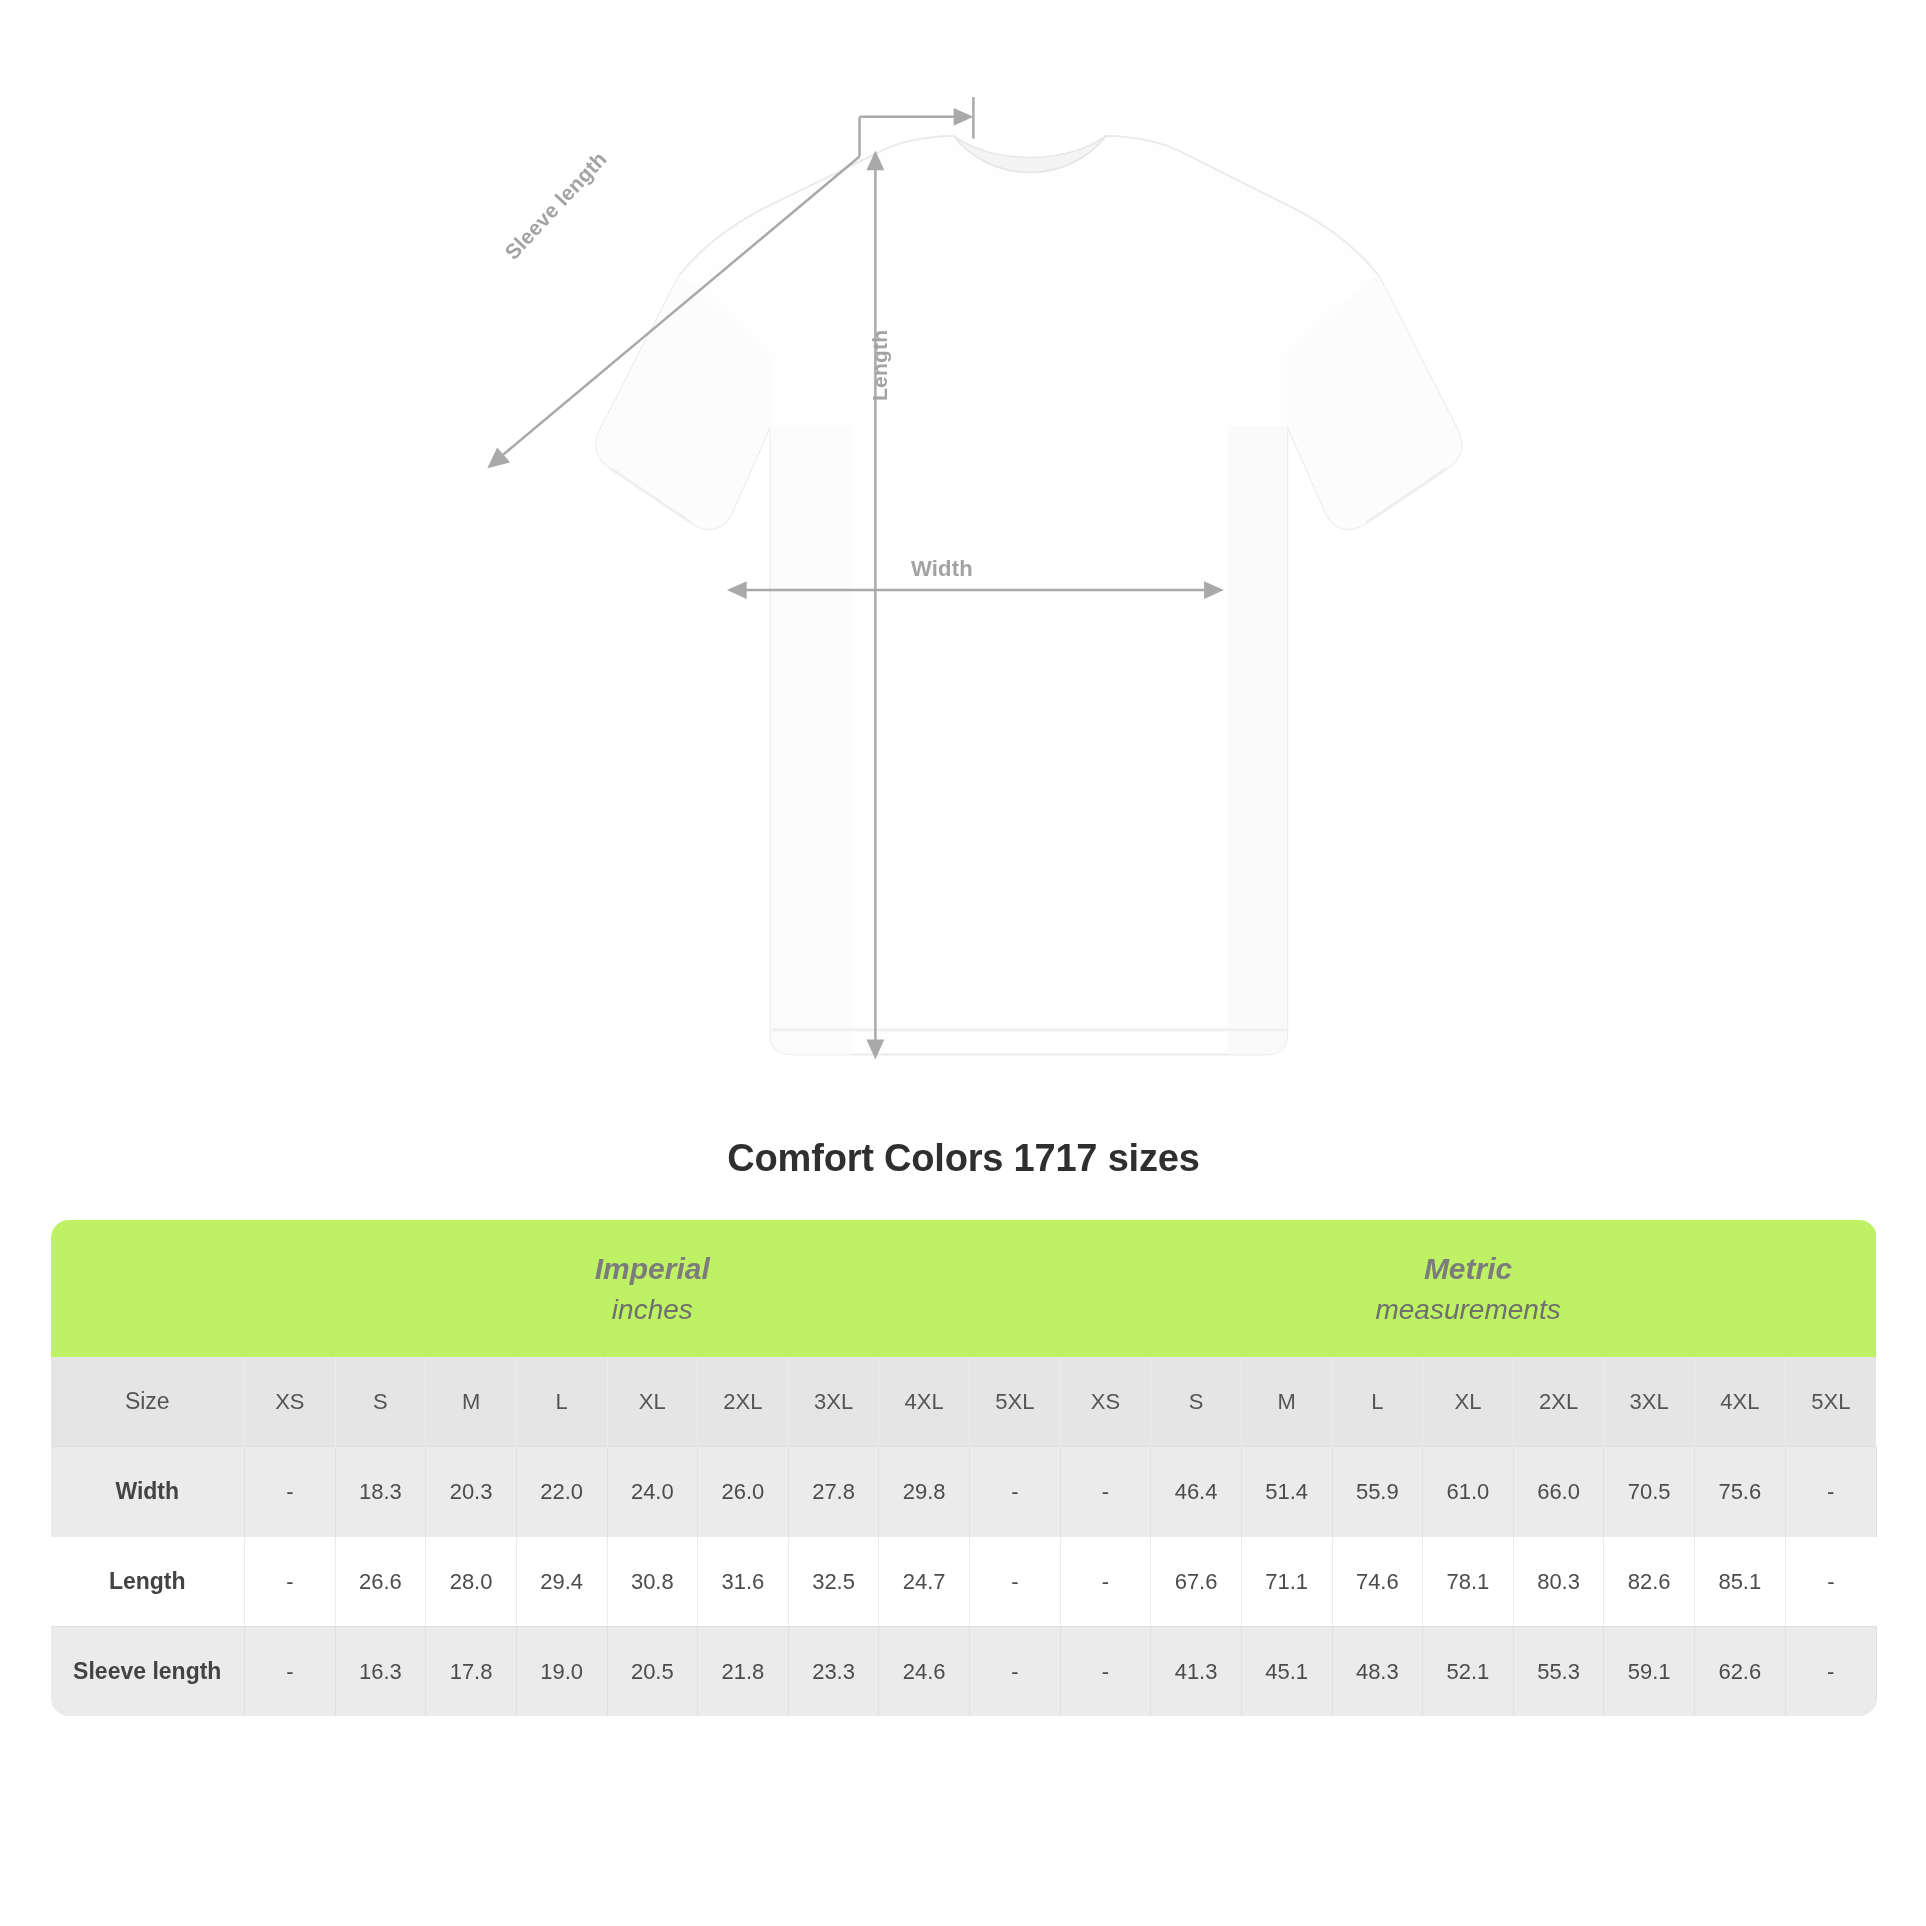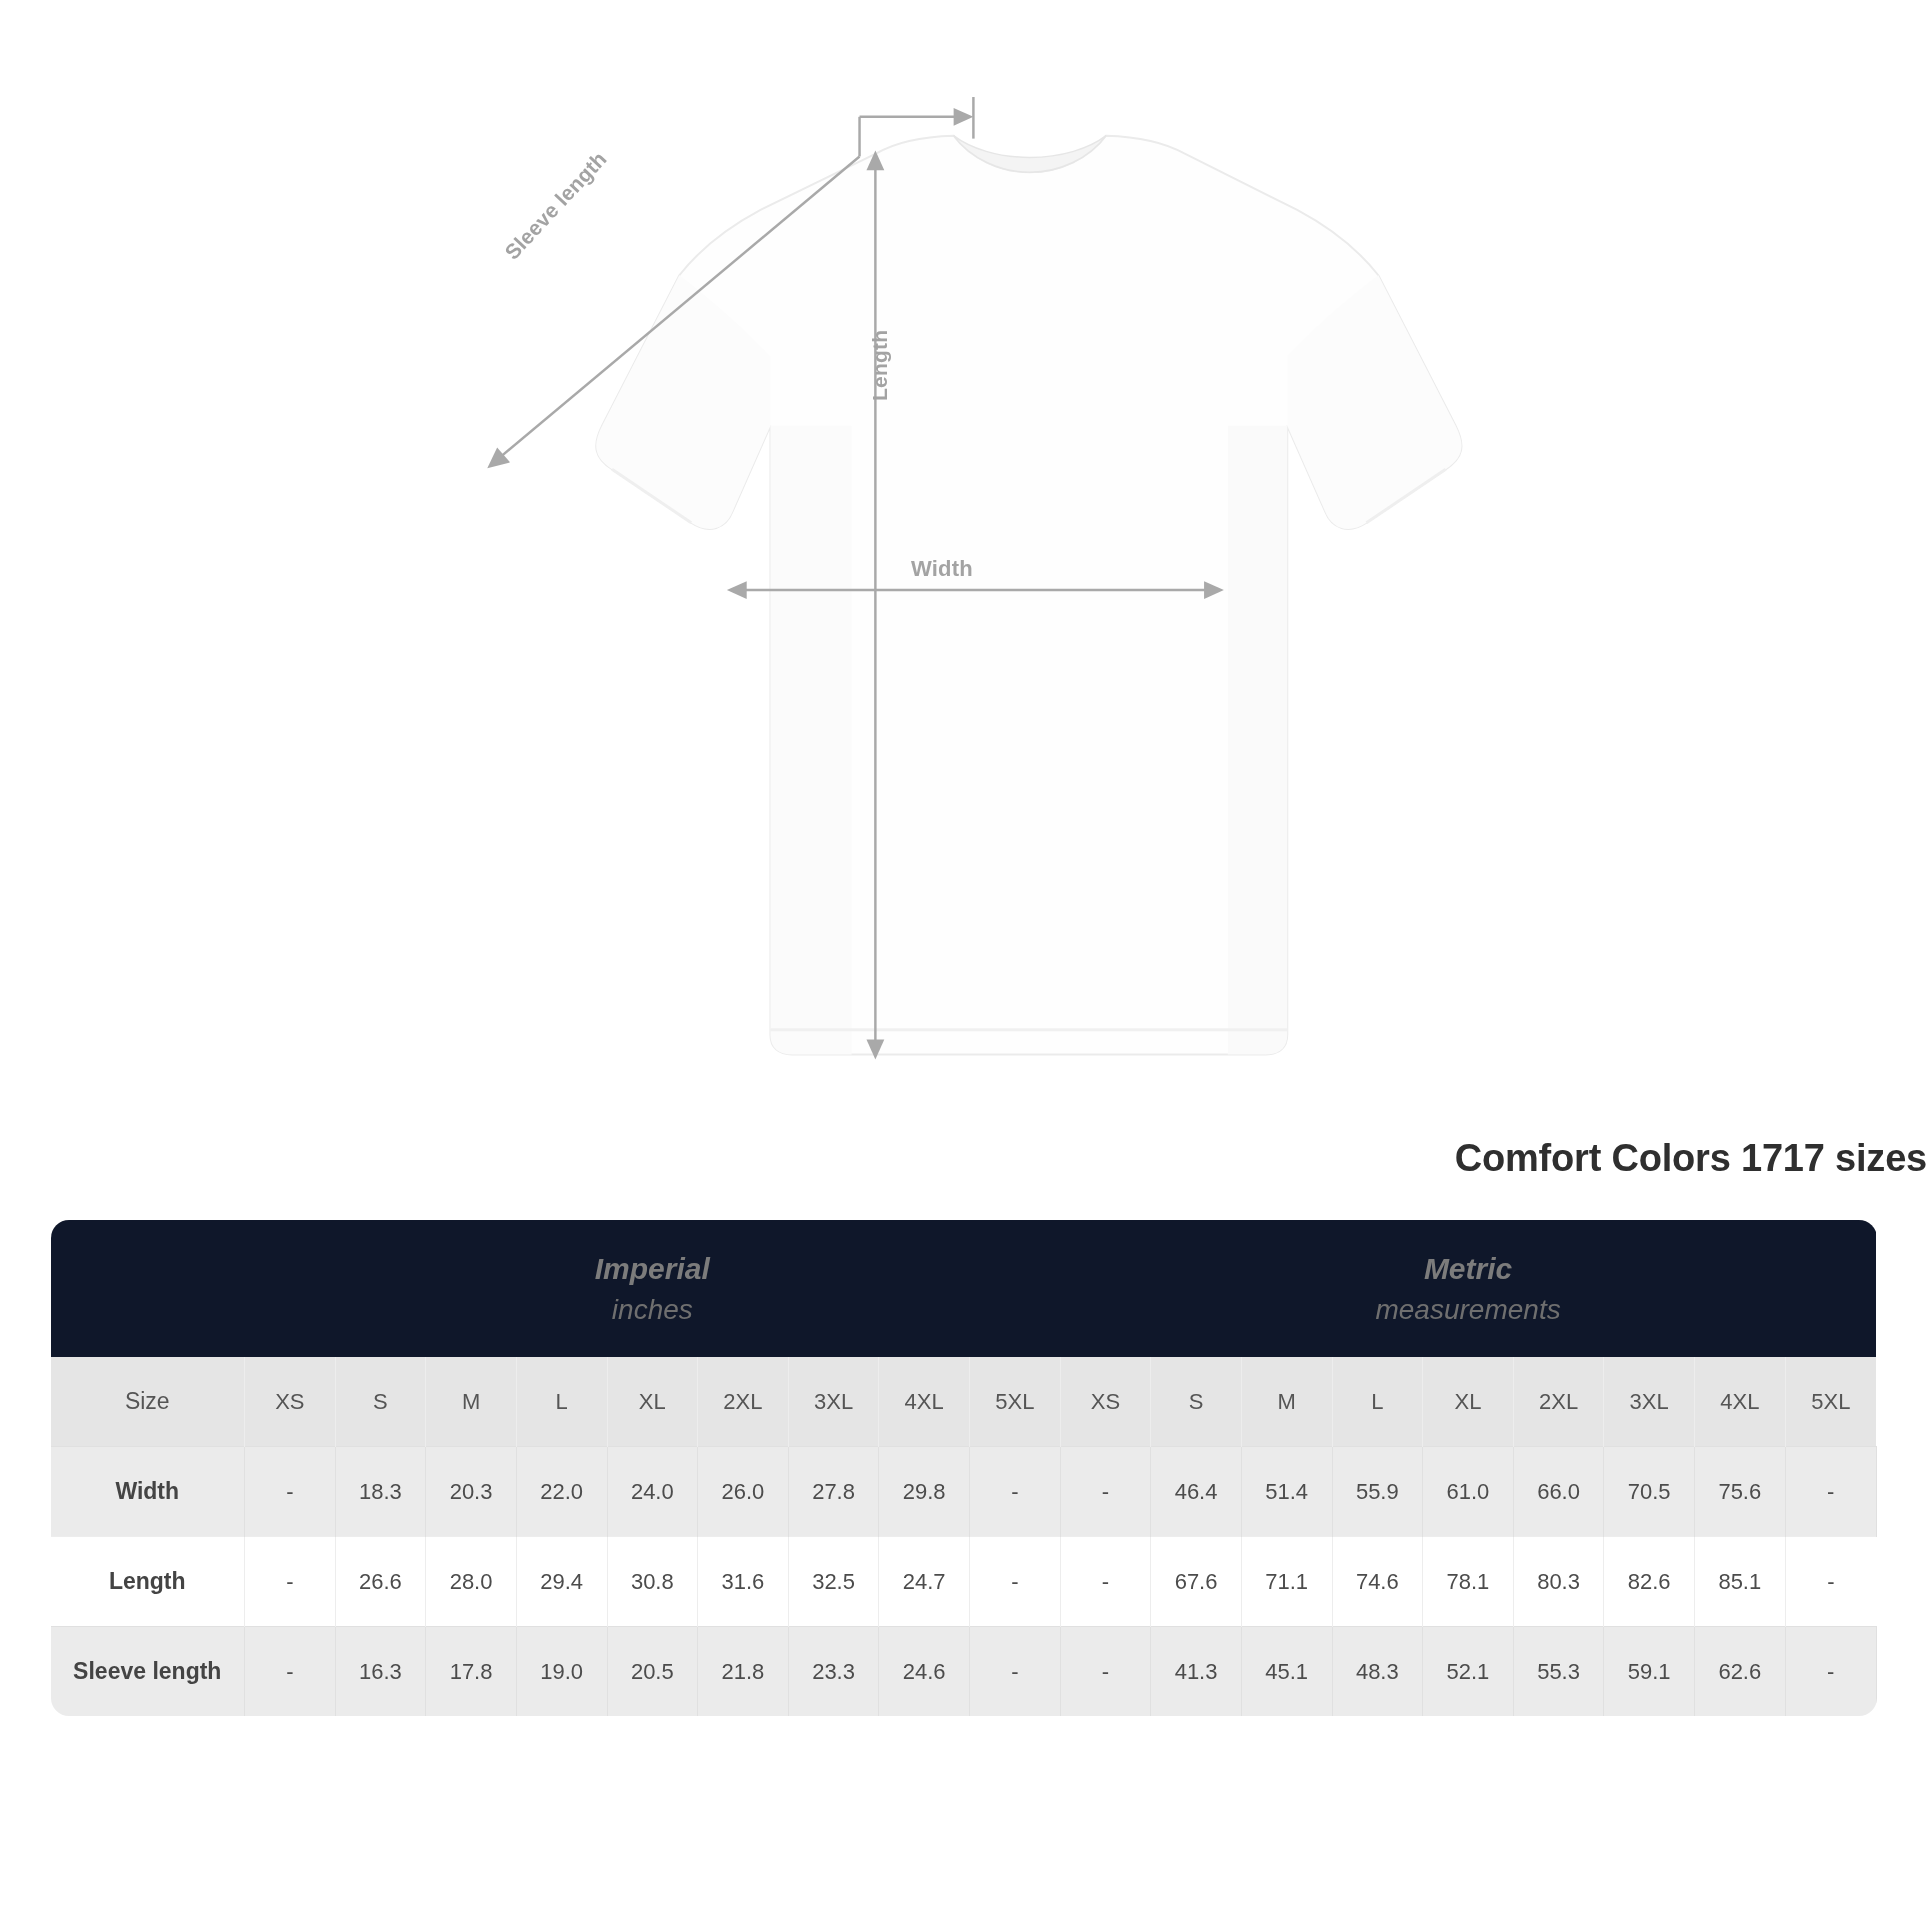--- a/index.html
+++ b/index.html
@@ -60,7 +60,7 @@
 
   
   .heading-wrap {
-    text-align: right;
+    text-align: center;
     margin-top: 38px;
   }
   .chart-title {

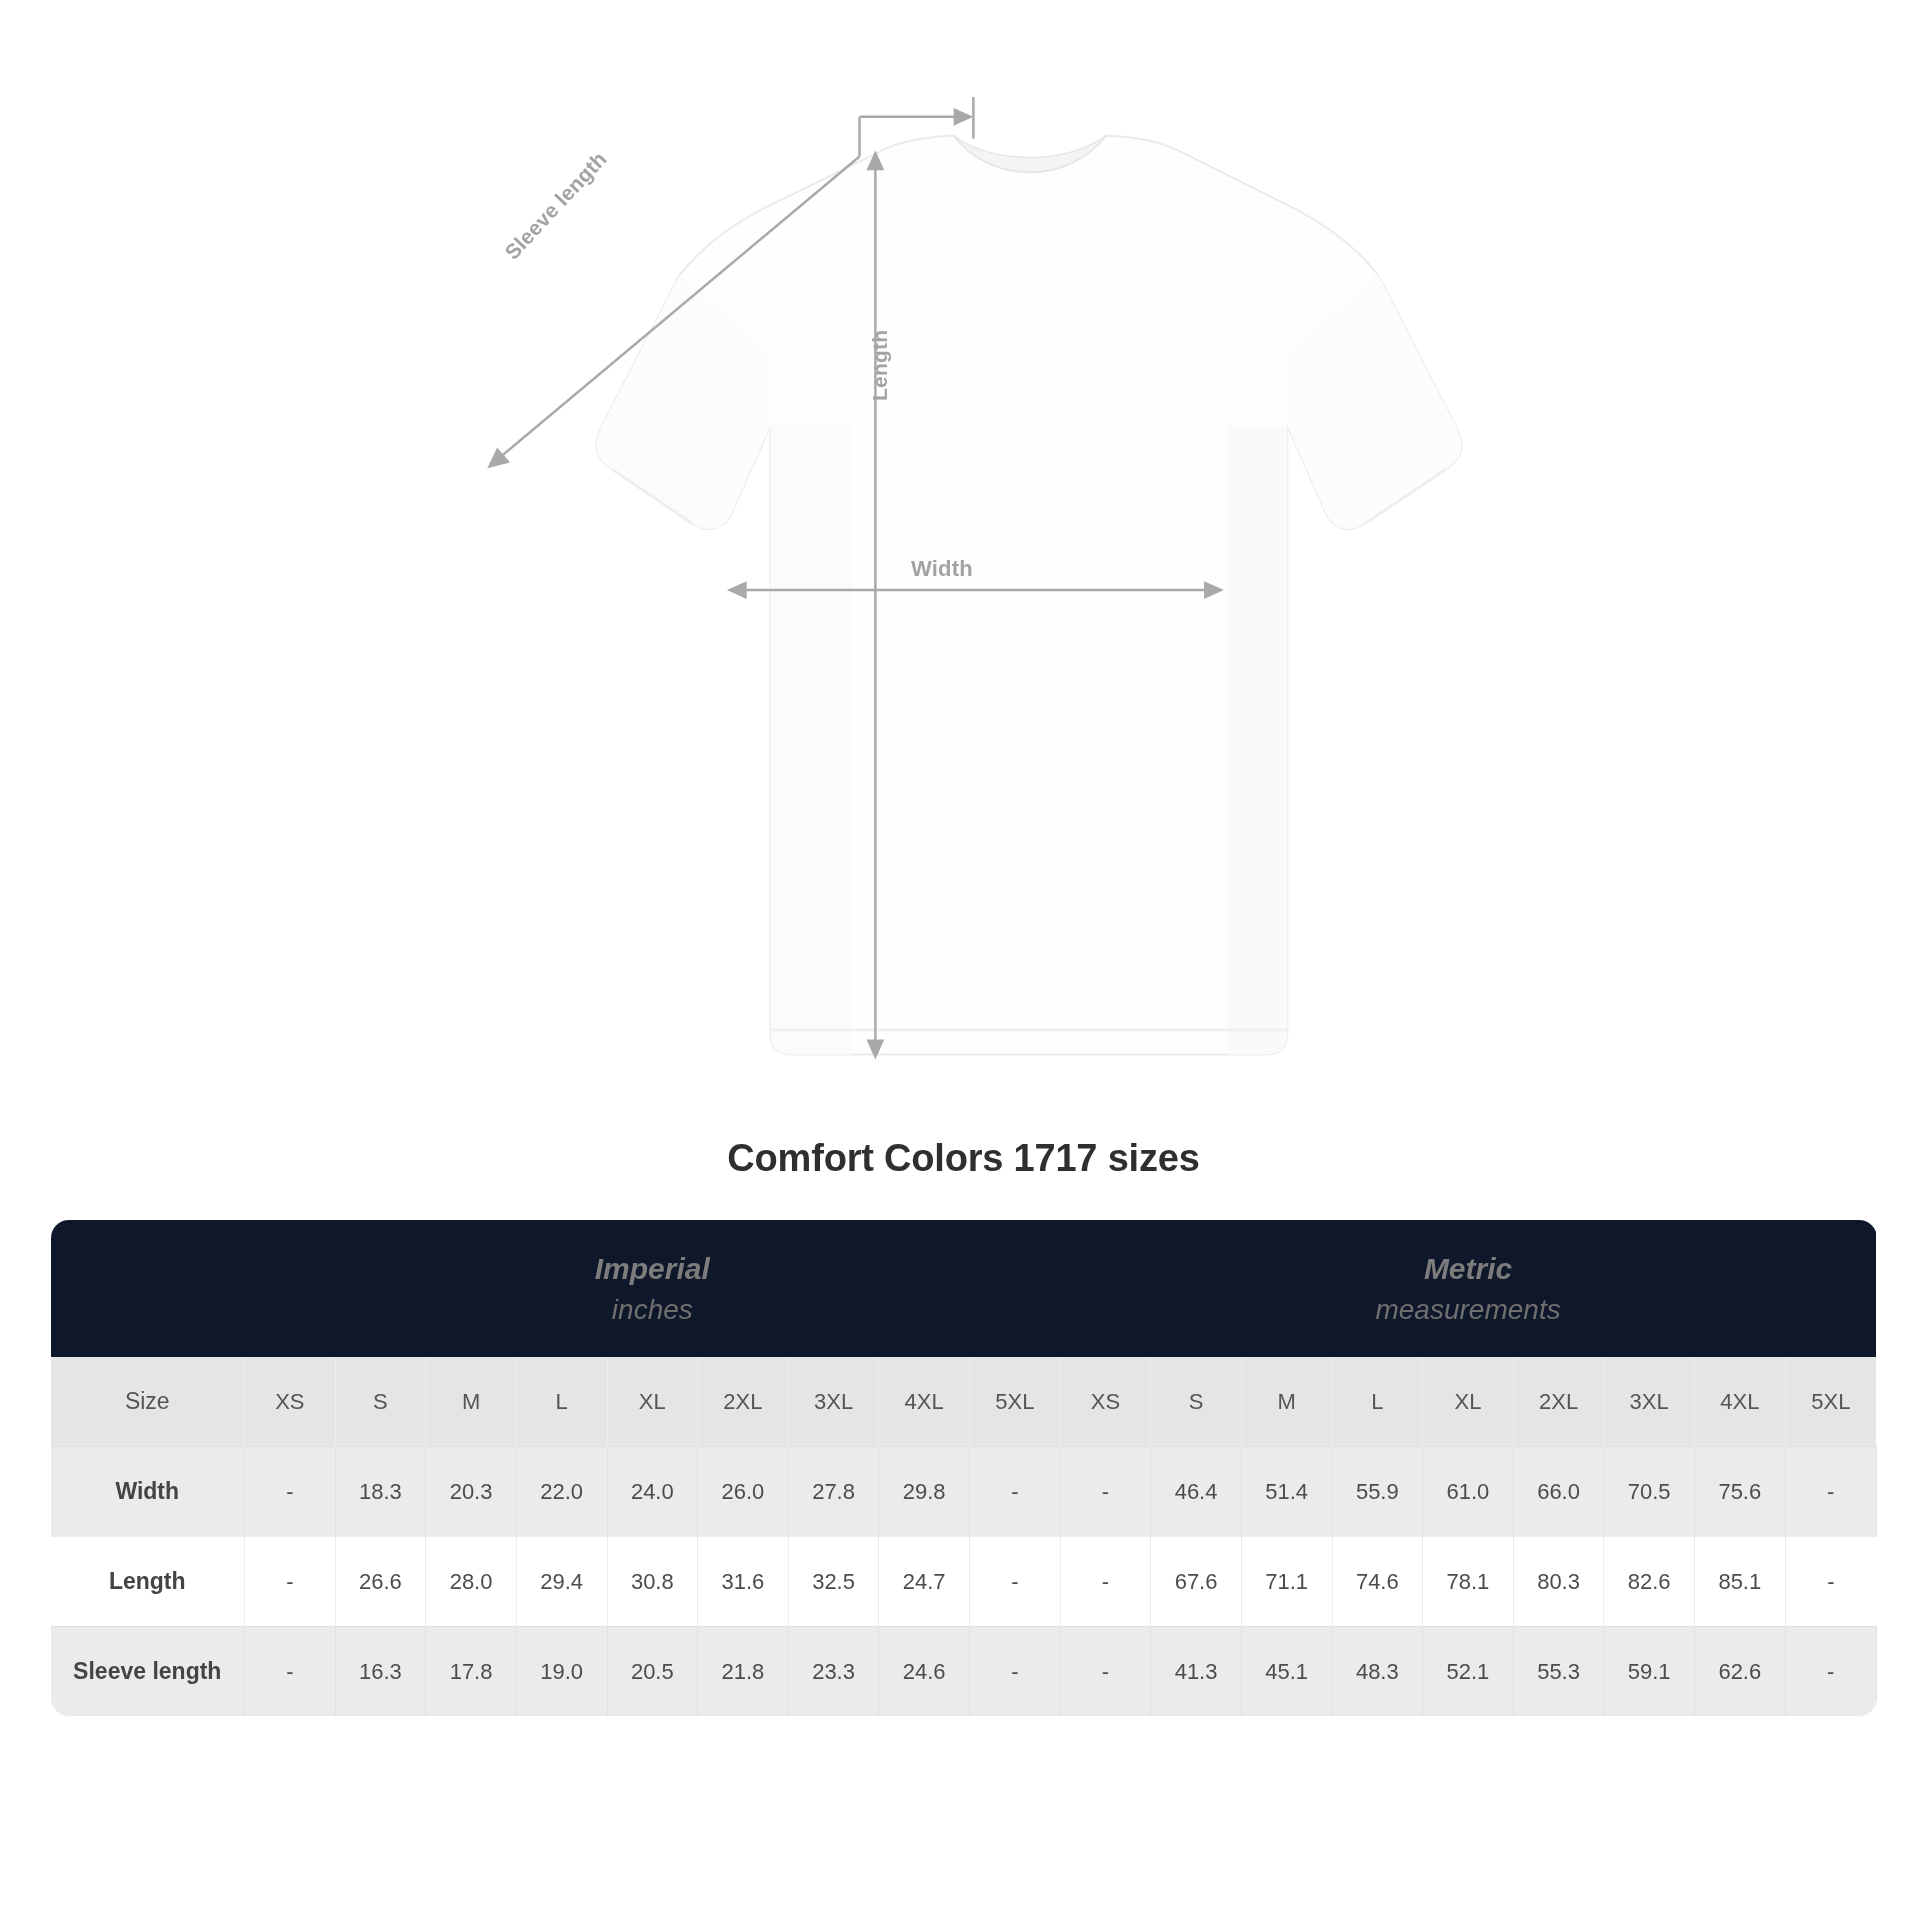--- a/index.html
+++ b/index.html
@@ -96,7 +96,7 @@
   }
   .unit-head {
     height: 137px;
-    background: #0f172a;
+    background: #bef264;
     color: #7c7c7c;
   }
   .unit-head .unit-name {

